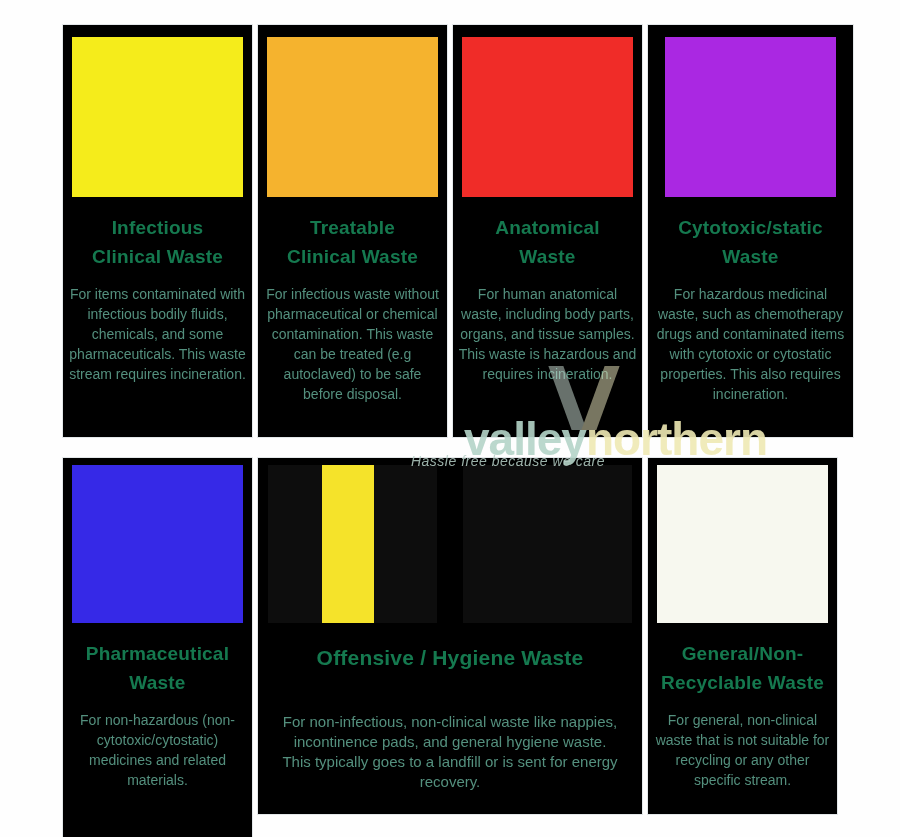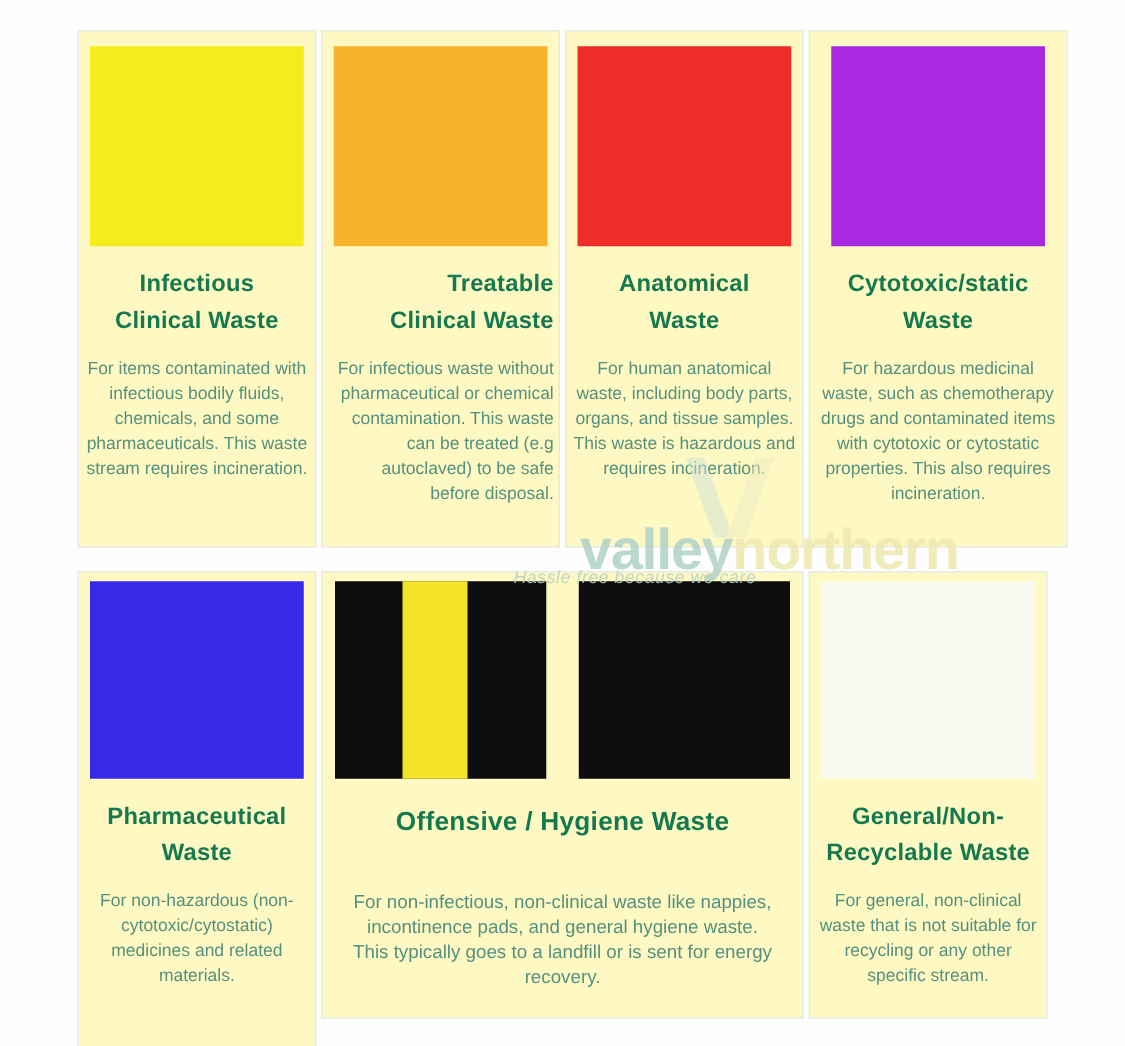--- a/index.html
+++ b/index.html
@@ -7,7 +7,7 @@
        font-family:"Liberation Sans", sans-serif;}
   .page{position:absolute;inset:0;background:#fefefe;}
 
-  .card{position:absolute;background:#fef9c3;border:1px solid var(--card-border,#e3e7e9);
+  .card{position:absolute;background:#000000;border:1px solid var(--card-border,#e3e7e9);
         box-sizing:border-box;text-align:center;}
   
   .c1{left:62px;top:24px;width:191px;height:414px;}

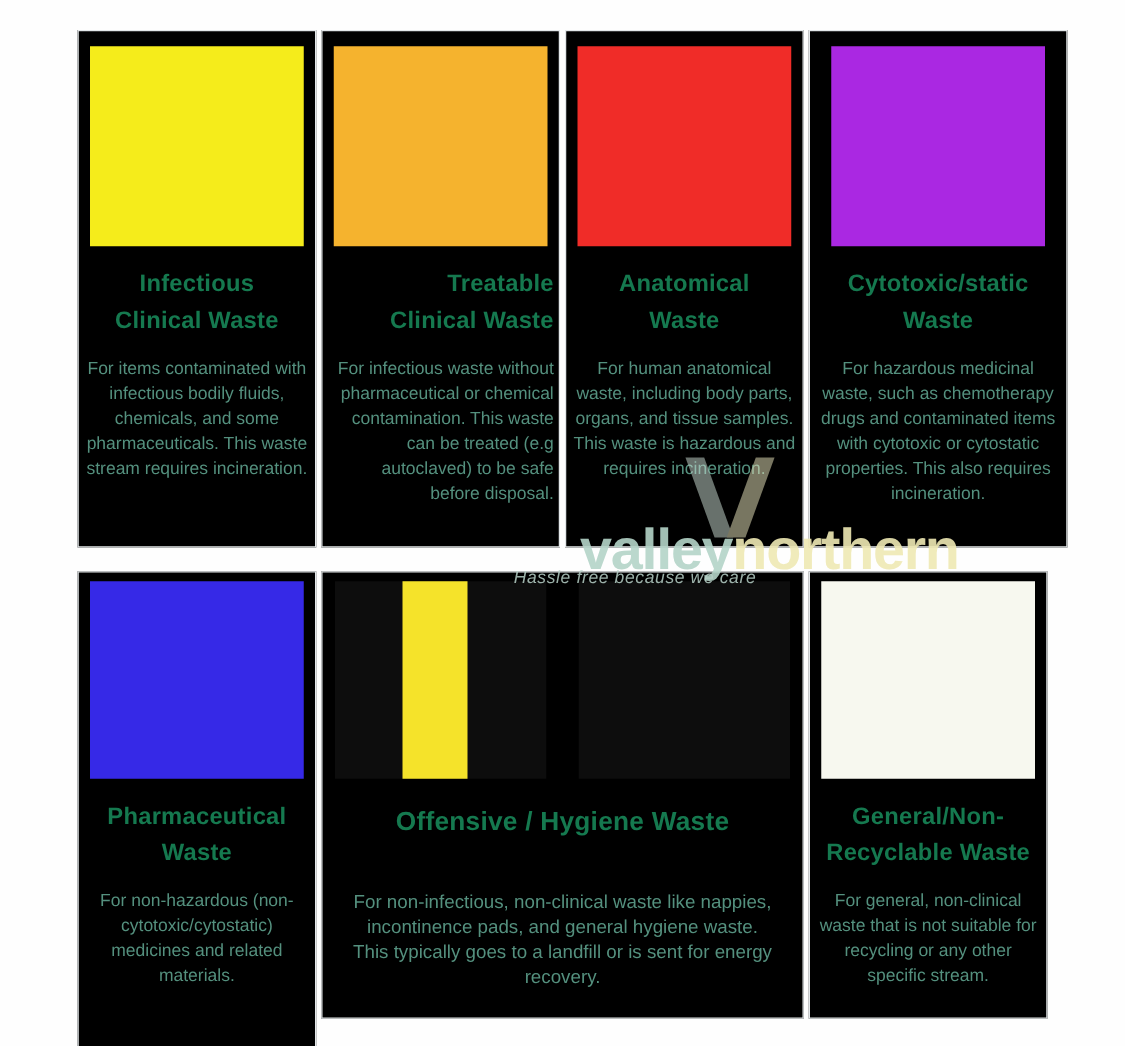--- a/index.html
+++ b/index.html
@@ -11,7 +11,7 @@
         box-sizing:border-box;text-align:center;}
   
   .c1{left:62px;top:24px;width:191px;height:414px;}
-  .c2{left:257px;top:24px;width:191px;height:414px;text-align:right;}
+  .c2{left:257px;top:24px;width:191px;height:414px;}
   .c3{left:452px;top:24px;width:191px;height:414px;}
   .c4{left:647px;top:24px;width:207px;height:414px;}
   

